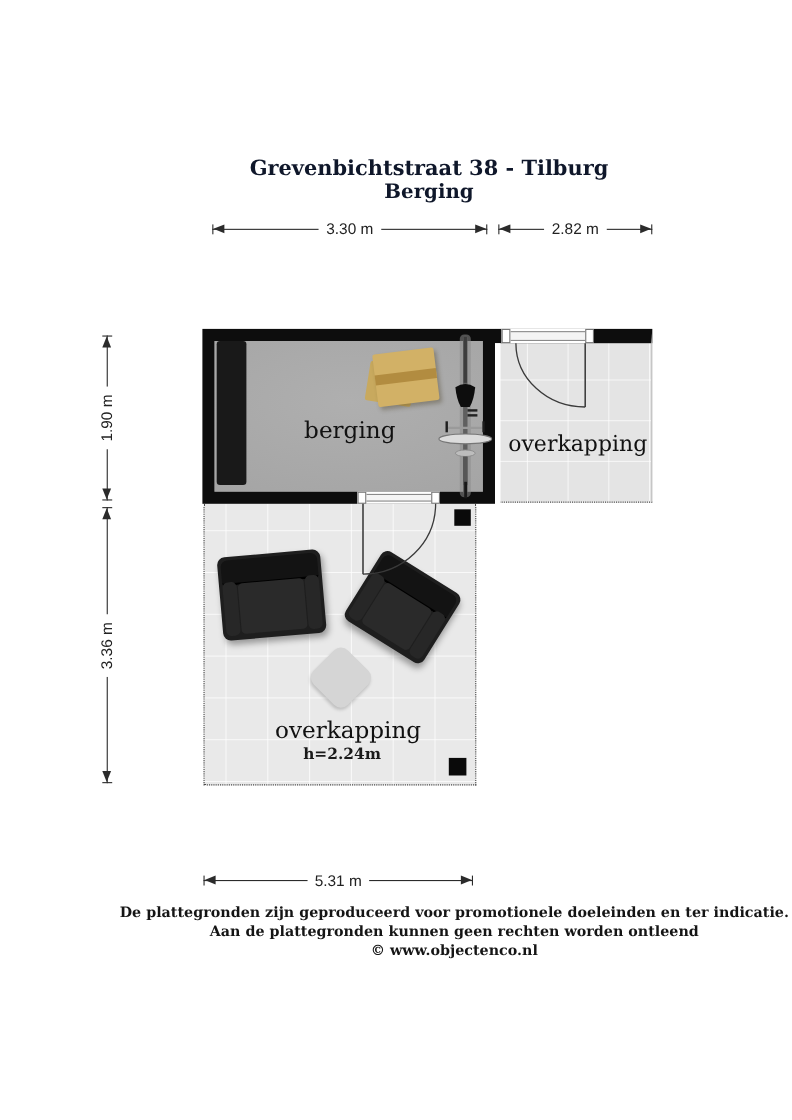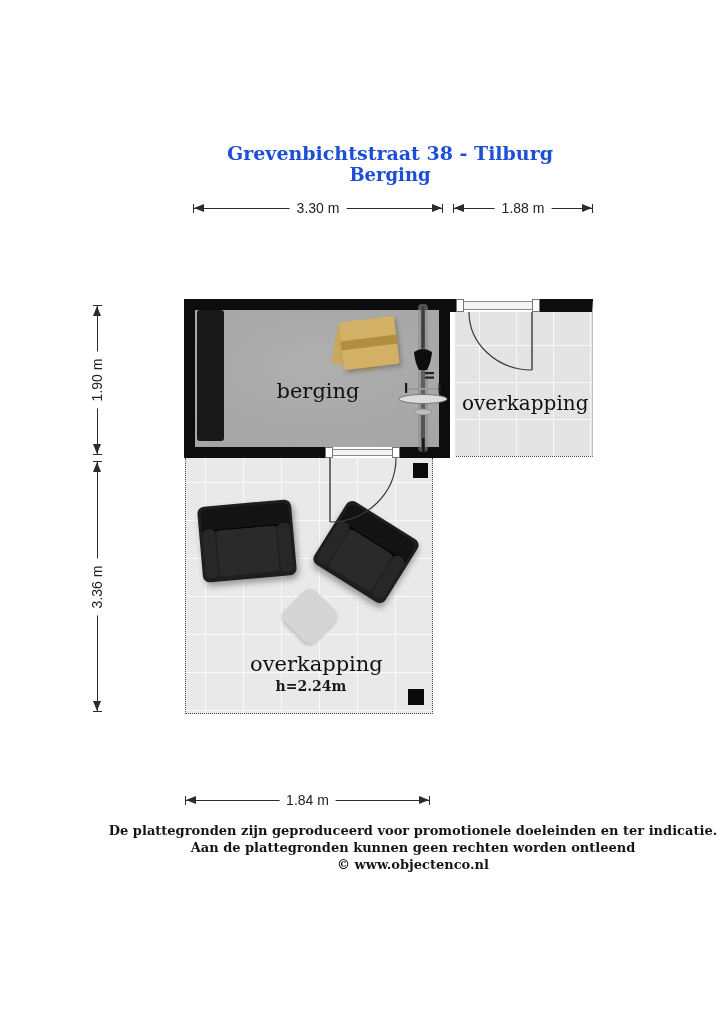--- a/index.html
+++ b/index.html
@@ -9,7 +9,7 @@
     font-family:"DejaVu Serif",serif;
   }
   
-  .title-block{position:absolute;left:90px;top:142px;width:600px;text-align:center;color:#1d4ed8;}
+  .title-block{position:absolute;left:90px;top:142px;width:600px;text-align:center;color:#0f172a;}
   .title-line1{font-size:19px;font-weight:bold;line-height:22px;}
   .title-line2{font-size:18px;font-weight:bold;line-height:21px;}
   .footer-block{position:absolute;left:63px;top:822px;width:700px;text-align:center;color:#151515;}

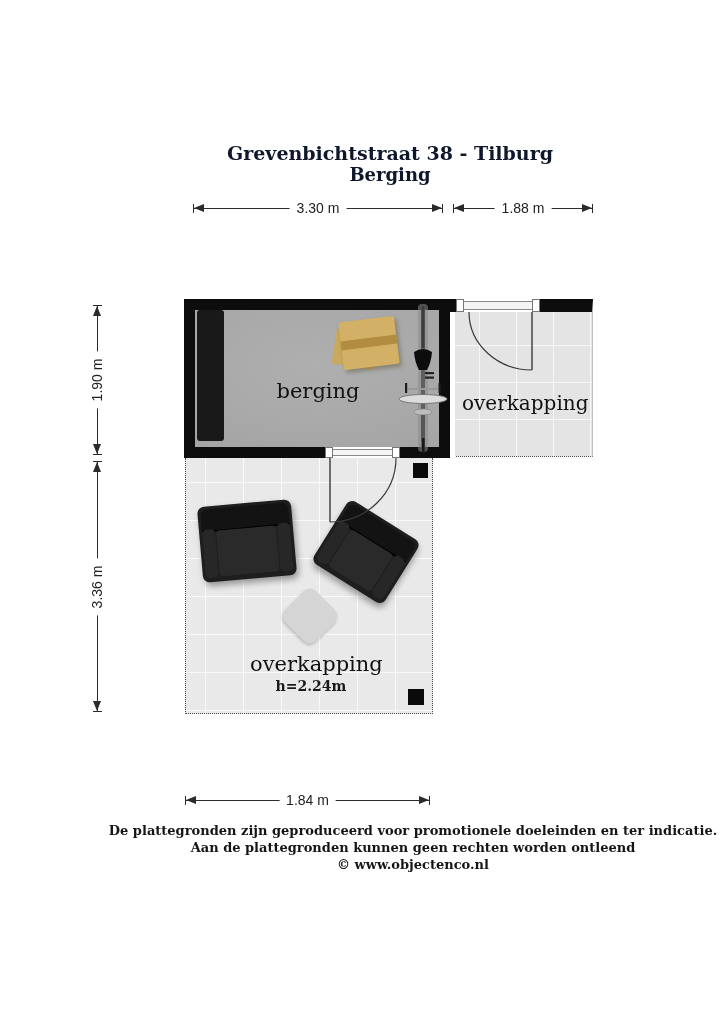--- a/index.html
+++ b/index.html
@@ -98,7 +98,7 @@
       <span class="tick-r"></span>
     <span class="arr arr-l"></span>
     <span class="arr arr-r"></span>
-    <span class="dim-lbl dim-lbl-h">1.88 m</span>
+    <span class="dim-lbl dim-lbl-h">2.82 m</span>
   </div>
 
   <div class="dim" style="left:97px;top:305px;width:1px;height:150px;">

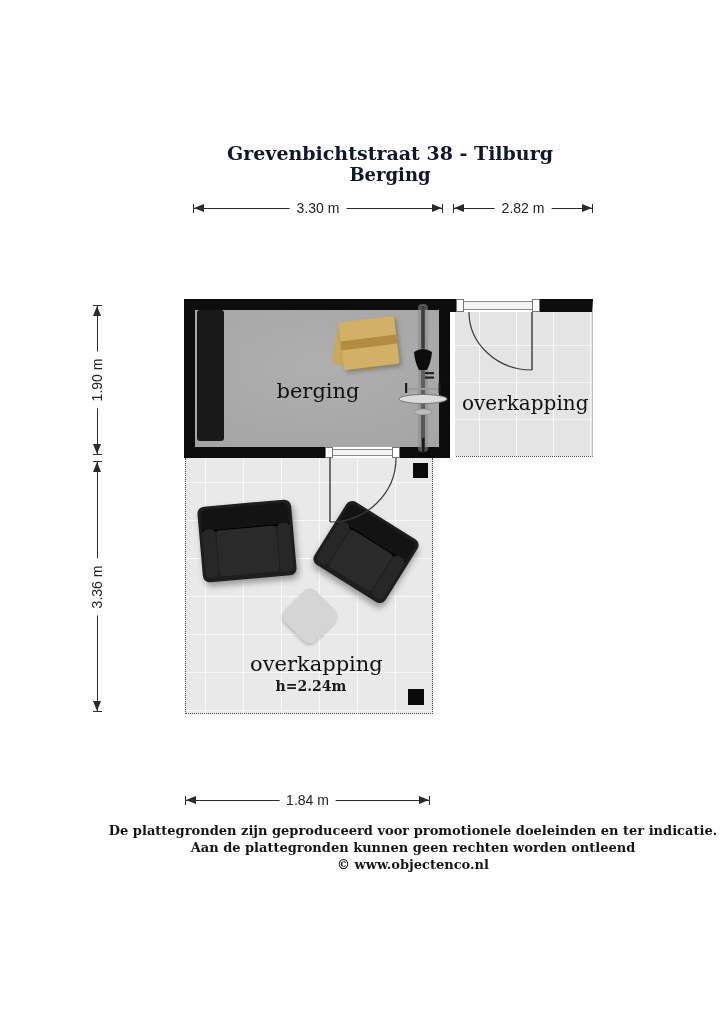--- a/index.html
+++ b/index.html
@@ -198,7 +198,7 @@
       <span class="tick-r"></span>
     <span class="arr arr-l"></span>
     <span class="arr arr-r"></span>
-    <span class="dim-lbl dim-lbl-h">1.84 m</span>
+    <span class="dim-lbl dim-lbl-h">5.31 m</span>
   </div>
 
   <div class="footer-block">

